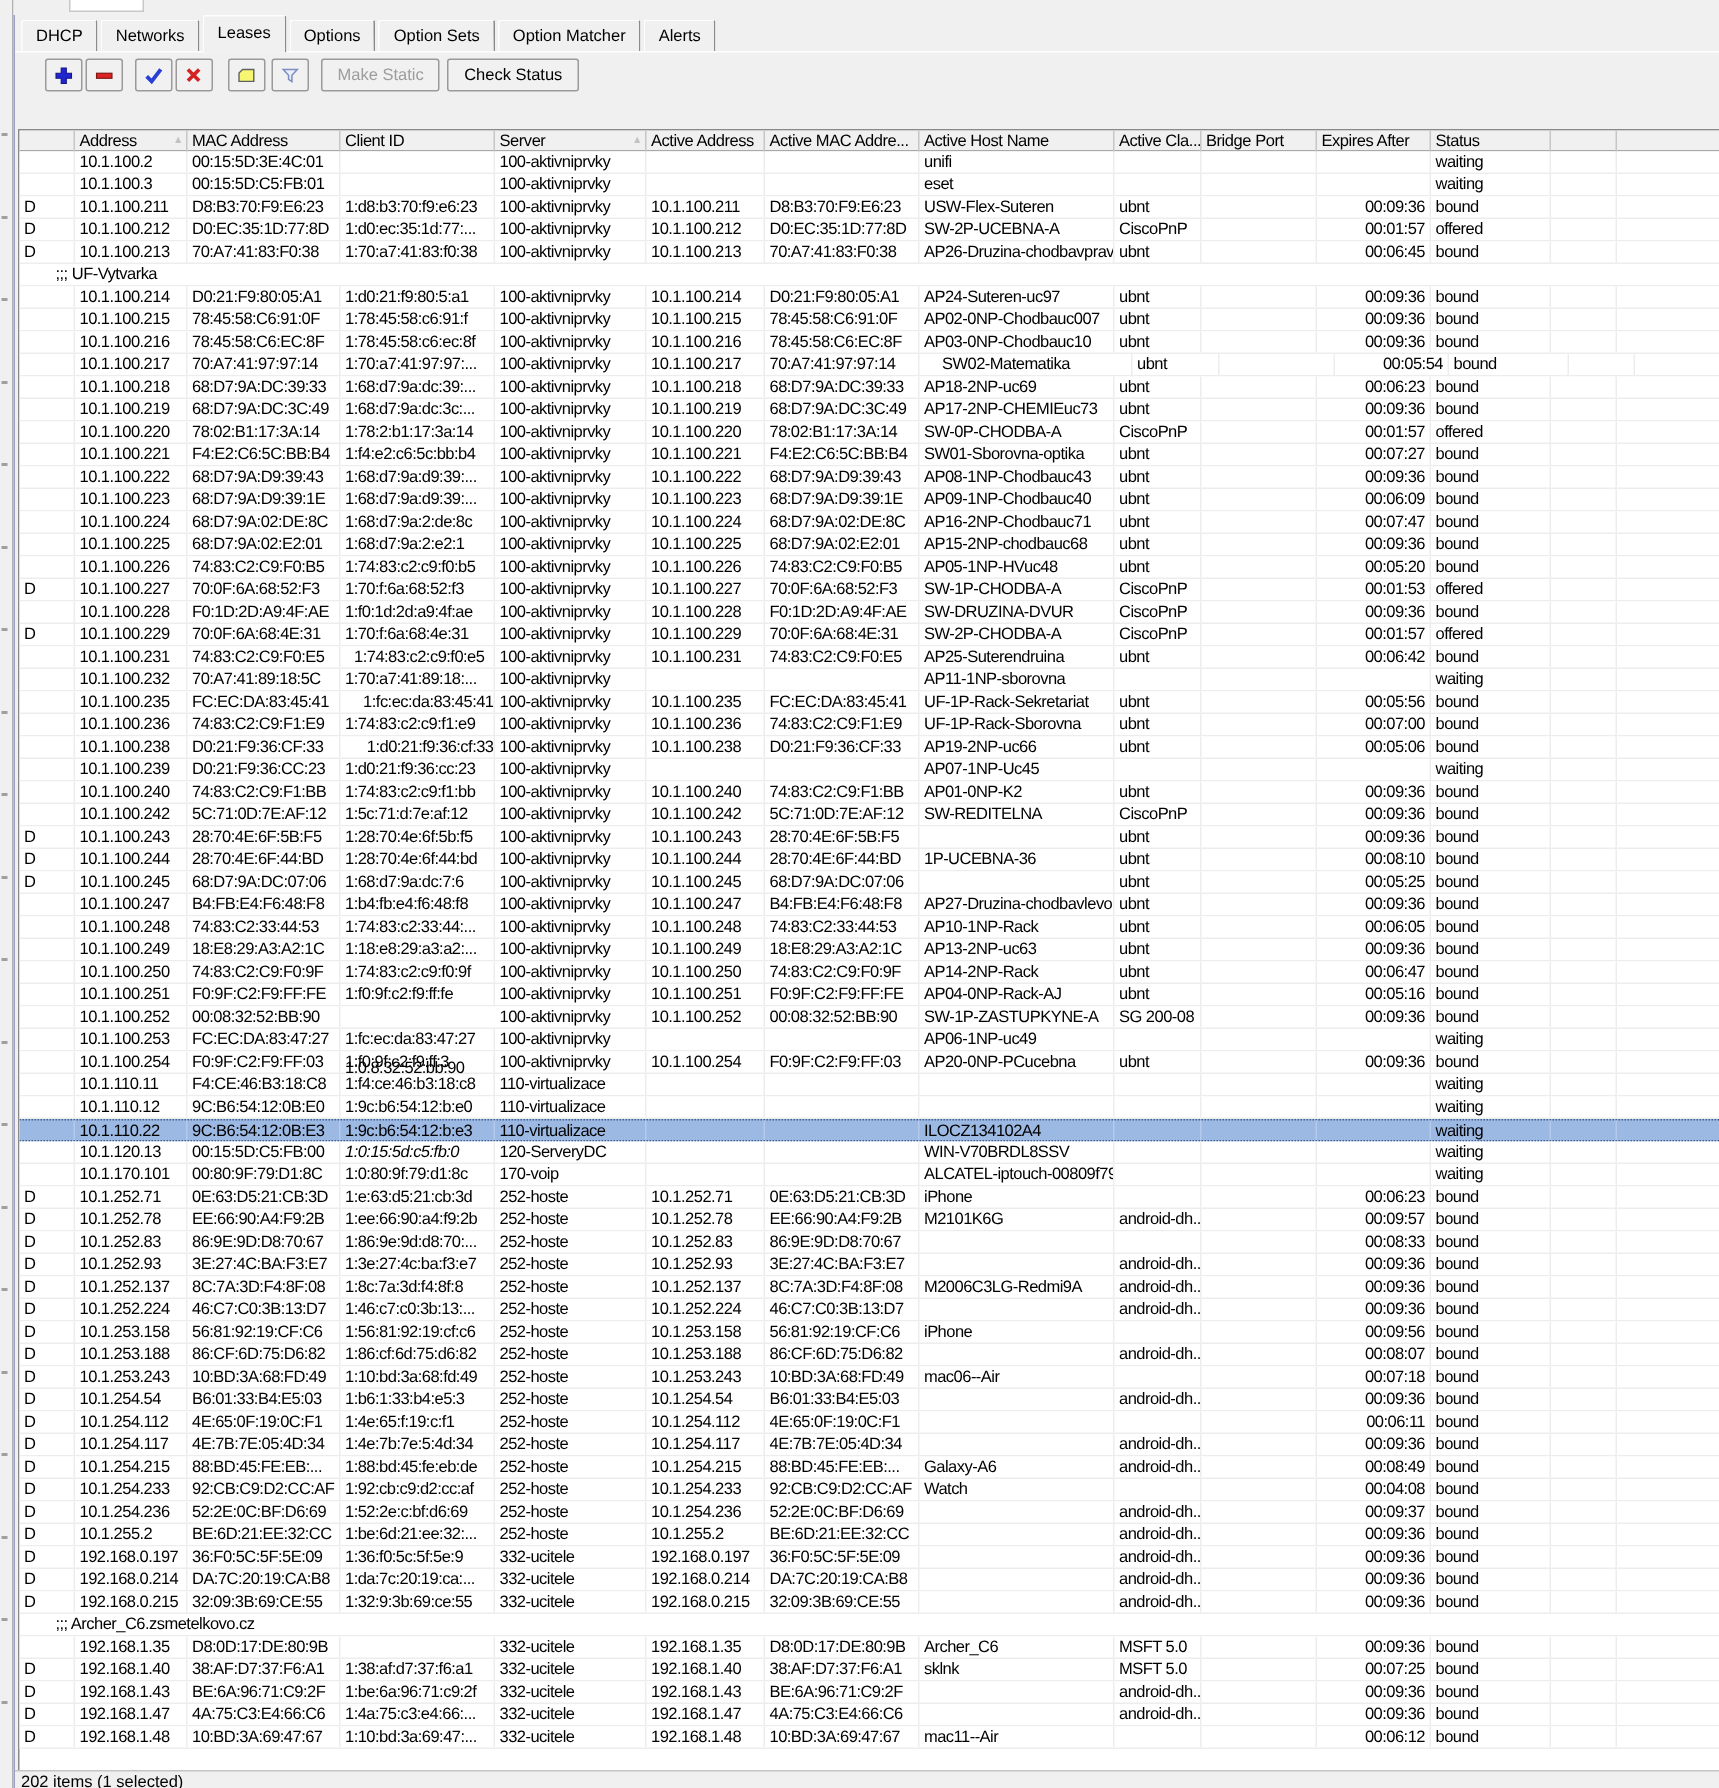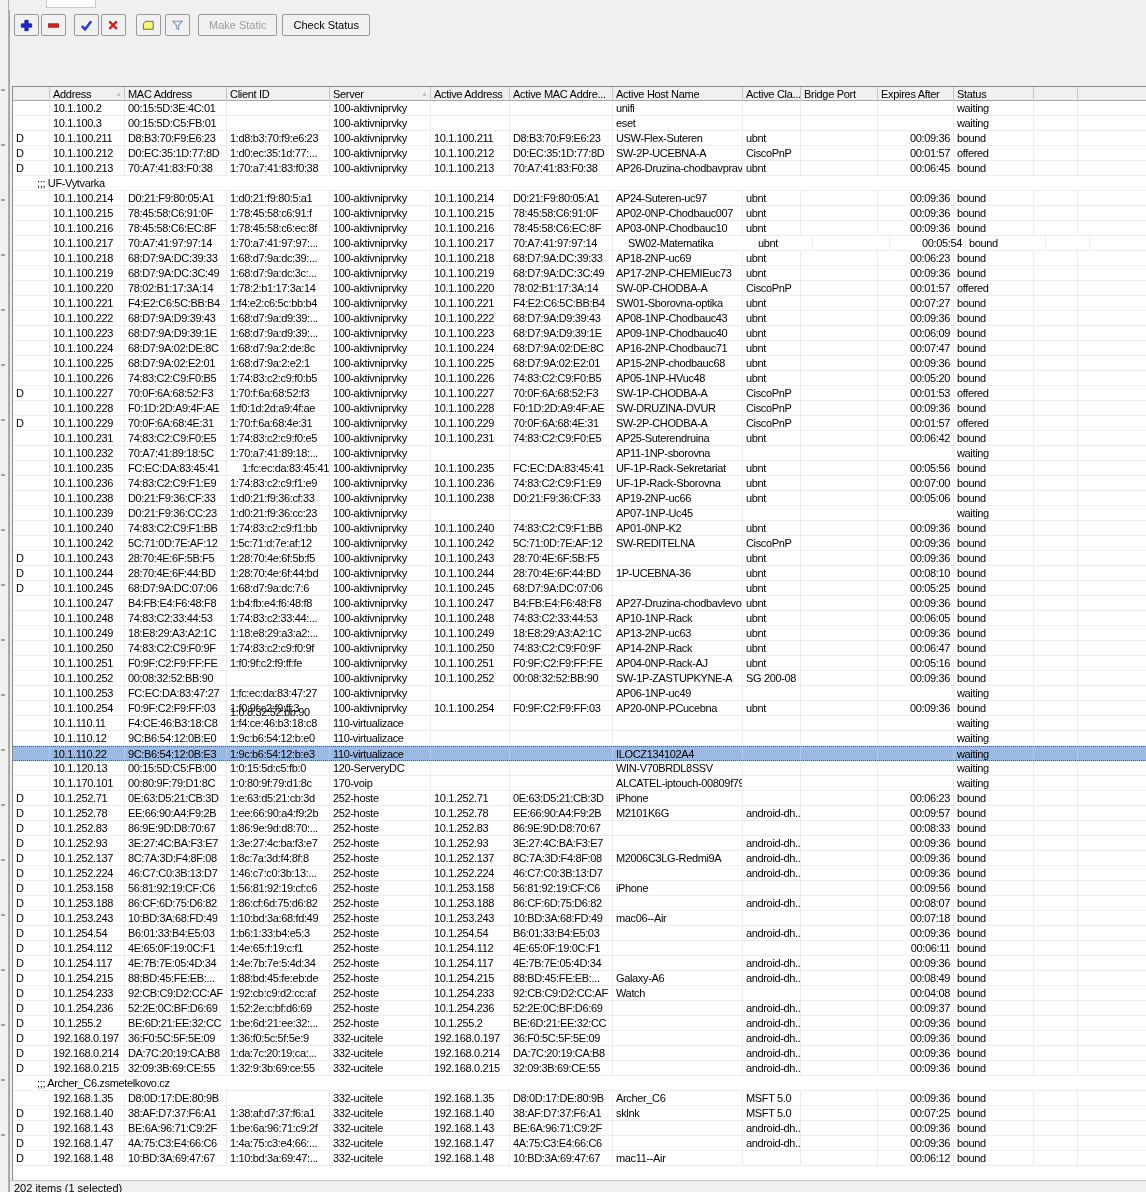--- a/index.html
+++ b/index.html
@@ -61,6 +61,15 @@
 
 <div class="window">
 
+  <div class="tabstrip">
+      <div class="tab">DHCP</div>
+      <div class="tab">Networks</div>
+      <div class="tab active">Leases</div>
+      <div class="tab">Options</div>
+      <div class="tab">Option Sets</div>
+      <div class="tab">Option Matcher</div>
+      <div class="tab">Alerts</div>
+    </div>
 
   <div class="toolbar">
     <div class="tbtn">

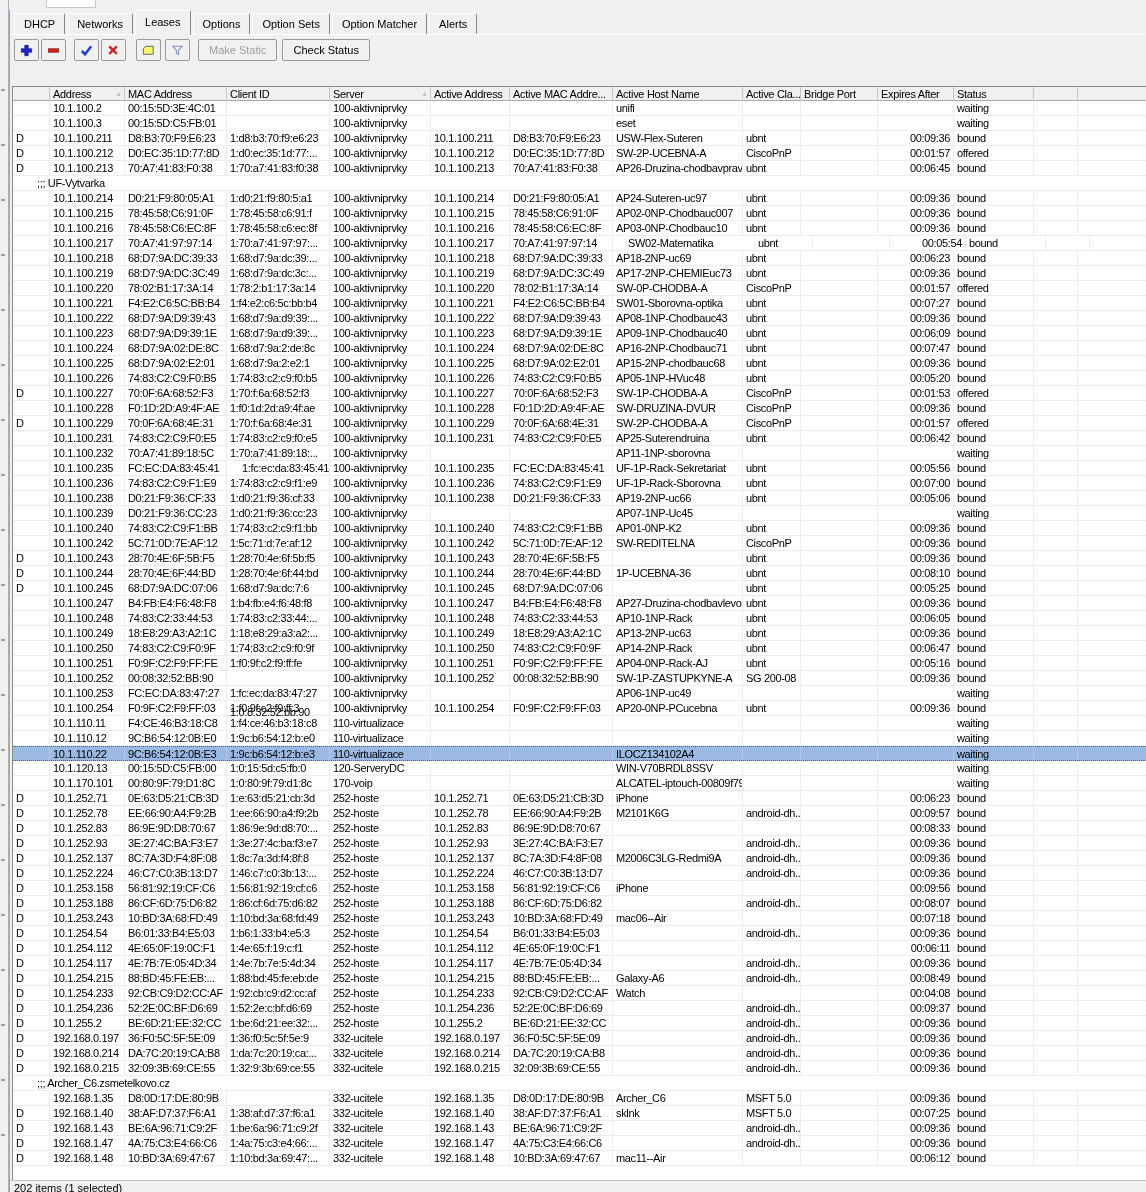--- a/index.html
+++ b/index.html
@@ -21,7 +21,7 @@
          border-top-color:#fdfdfd; border-left-color:#fdfdfd; margin-right:2px; border-radius:2px 2px 0 0; white-space:nowrap; }
   .tab.active { height:25px; line-height:22px; margin-bottom:-1px; z-index:2; background:#f0f0f0; }
 
-  .toolbar { height:30px; display:flex; align-items:center; padding-left:4px; }
+  .toolbar { height:30px; display:flex; align-items:center; padding-left:20px; }
   .tbtn { width:25px; height:22px; background:#f1f1f1; border:1px solid #9a9a9a; border-radius:2px;
           display:flex; align-items:center; justify-content:center; margin-right:2px; flex:none; }
   .sp2{width:2px;flex:none;} .sp6{width:6px;flex:none;} .sp8{width:8px;flex:none;}

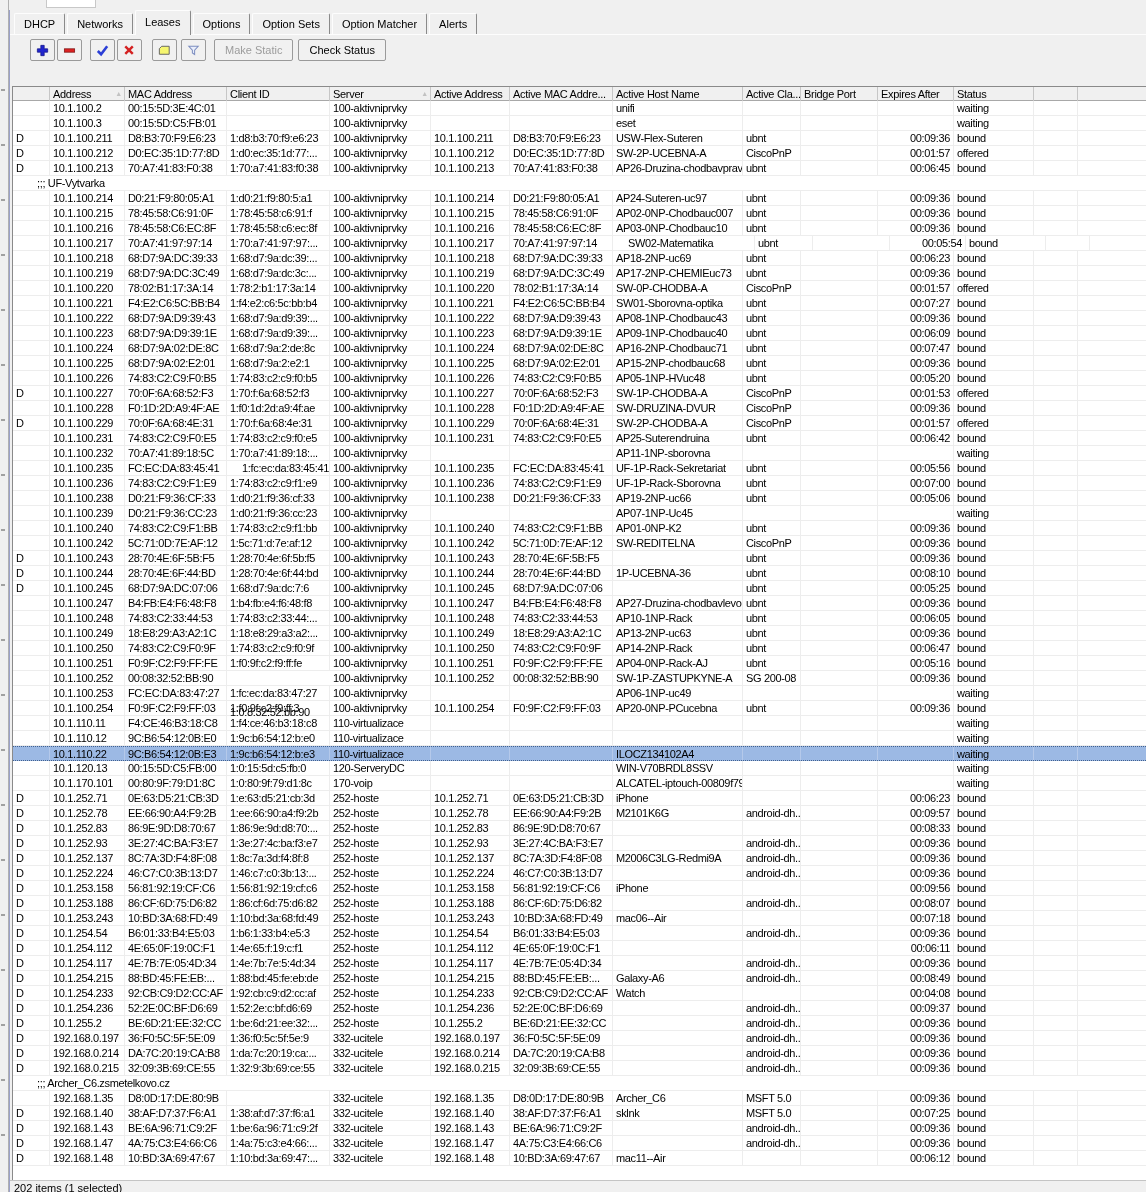--- a/index.html
+++ b/index.html
@@ -469,7 +469,7 @@
           <div class="cell" style="width: 37px;"></div>
           <div class="cell" style="width: 75px;">10.1.100.231</div>
           <div class="cell" style="width: 102px;">74:83:C2:C9:F0:E5</div>
-          <div class="cell" style="width: 103px;">1:74:83:c2:c9:f0:e5</div>
+          <div class="cell" style="width: 103px; text-align: center;">1:74:83:c2:c9:f0:e5</div>
           <div class="cell" style="width: 101px;">100-aktivniprvky</div>
           <div class="cell" style="width: 79px;">10.1.100.231</div>
           <div class="cell" style="width: 103px;">74:83:C2:C9:F0:E5</div>

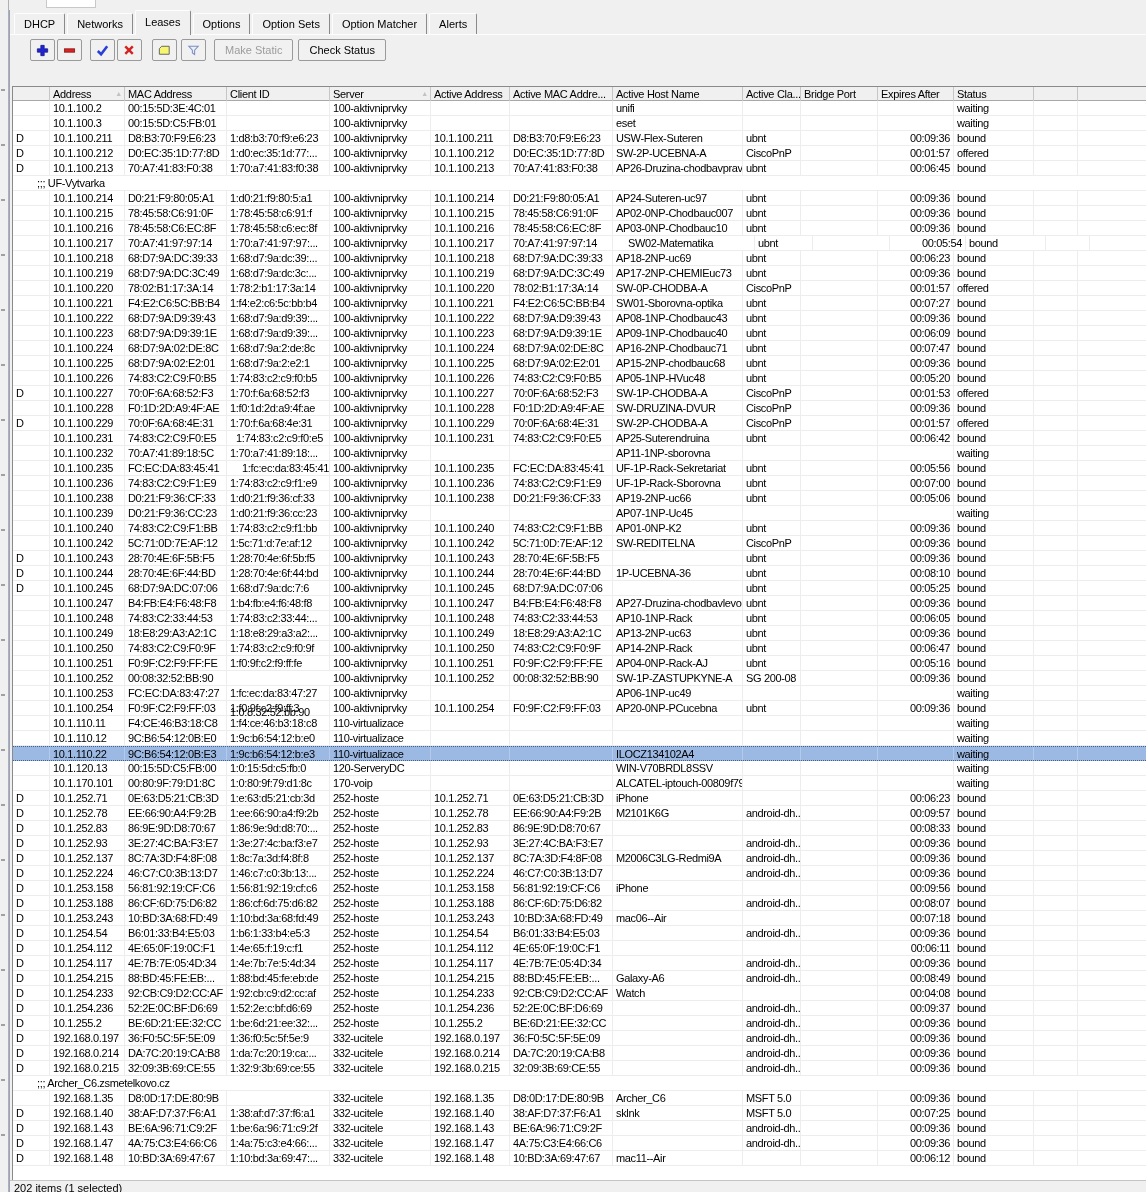--- a/index.html
+++ b/index.html
@@ -533,7 +533,7 @@
           <div class="cell" style="width: 37px;"></div>
           <div class="cell" style="width: 75px;">10.1.100.238</div>
           <div class="cell" style="width: 102px;">D0:21:F9:36:CF:33</div>
-          <div class="cell" style="width: 103px;">1:d0:21:f9:36:cf:33</div>
+          <div class="cell" style="width: 103px; text-align: right;">1:d0:21:f9:36:cf:33</div>
           <div class="cell" style="width: 101px;">100-aktivniprvky</div>
           <div class="cell" style="width: 79px;">10.1.100.238</div>
           <div class="cell" style="width: 103px;">D0:21:F9:36:CF:33</div>

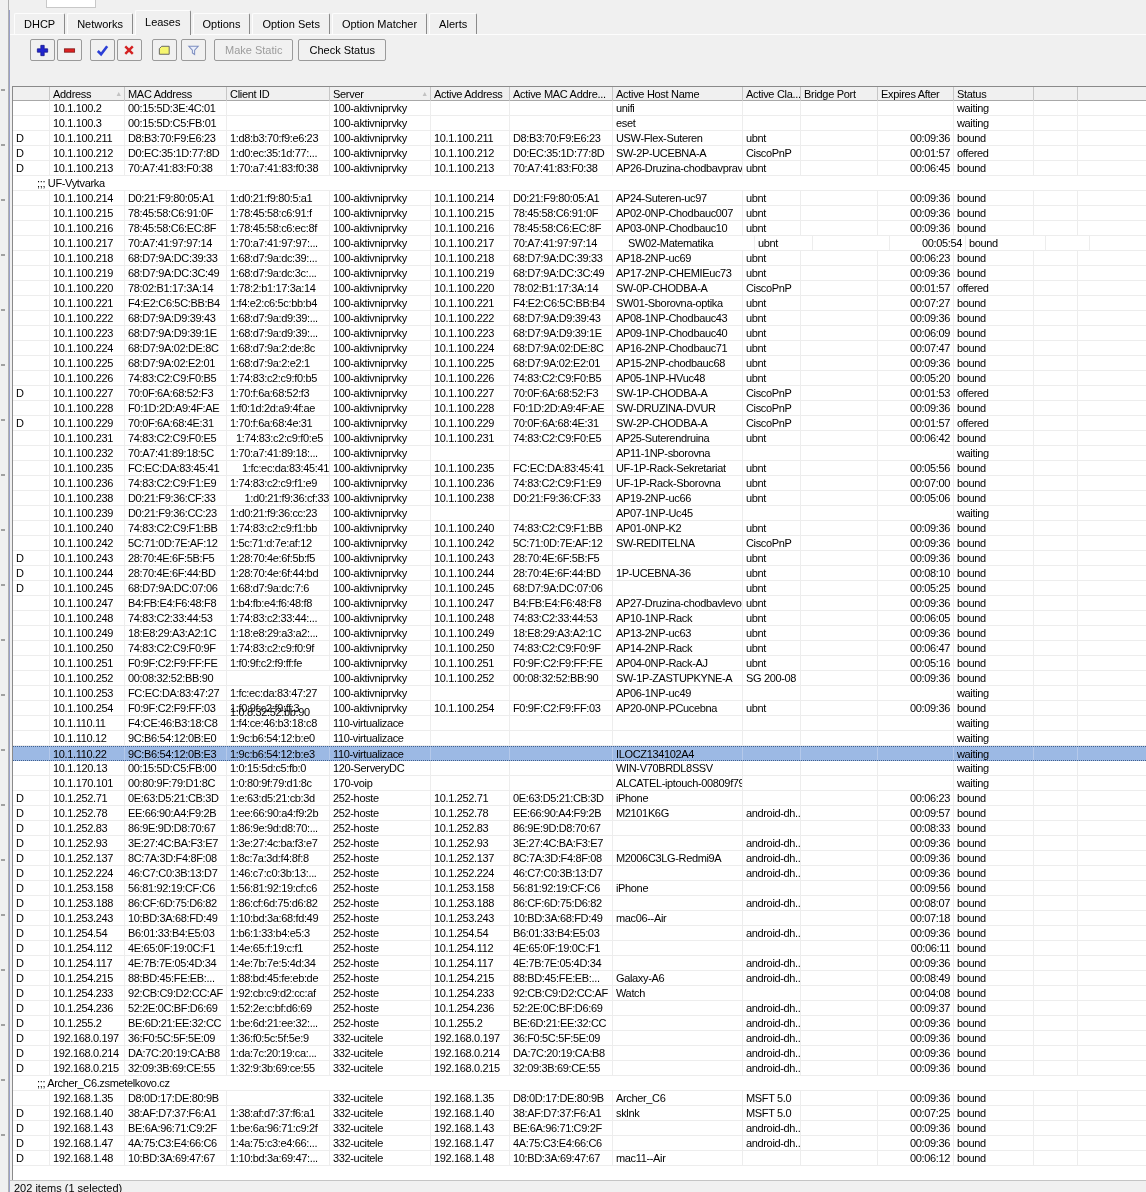--- a/index.html
+++ b/index.html
@@ -821,7 +821,7 @@
           <div class="cell" style="width: 37px;"></div>
           <div class="cell" style="width: 75px;">10.1.120.13</div>
           <div class="cell" style="width: 102px;">00:15:5D:C5:FB:00</div>
-          <div class="cell" style="width: 103px;">1:0:15:5d:c5:fb:0</div>
+          <div class="cell" style="width: 103px; font-style: italic;">1:0:15:5d:c5:fb:0</div>
           <div class="cell" style="width: 101px;">120-ServeryDC</div>
           <div class="cell" style="width: 79px;"></div>
           <div class="cell" style="width: 103px;"></div>

